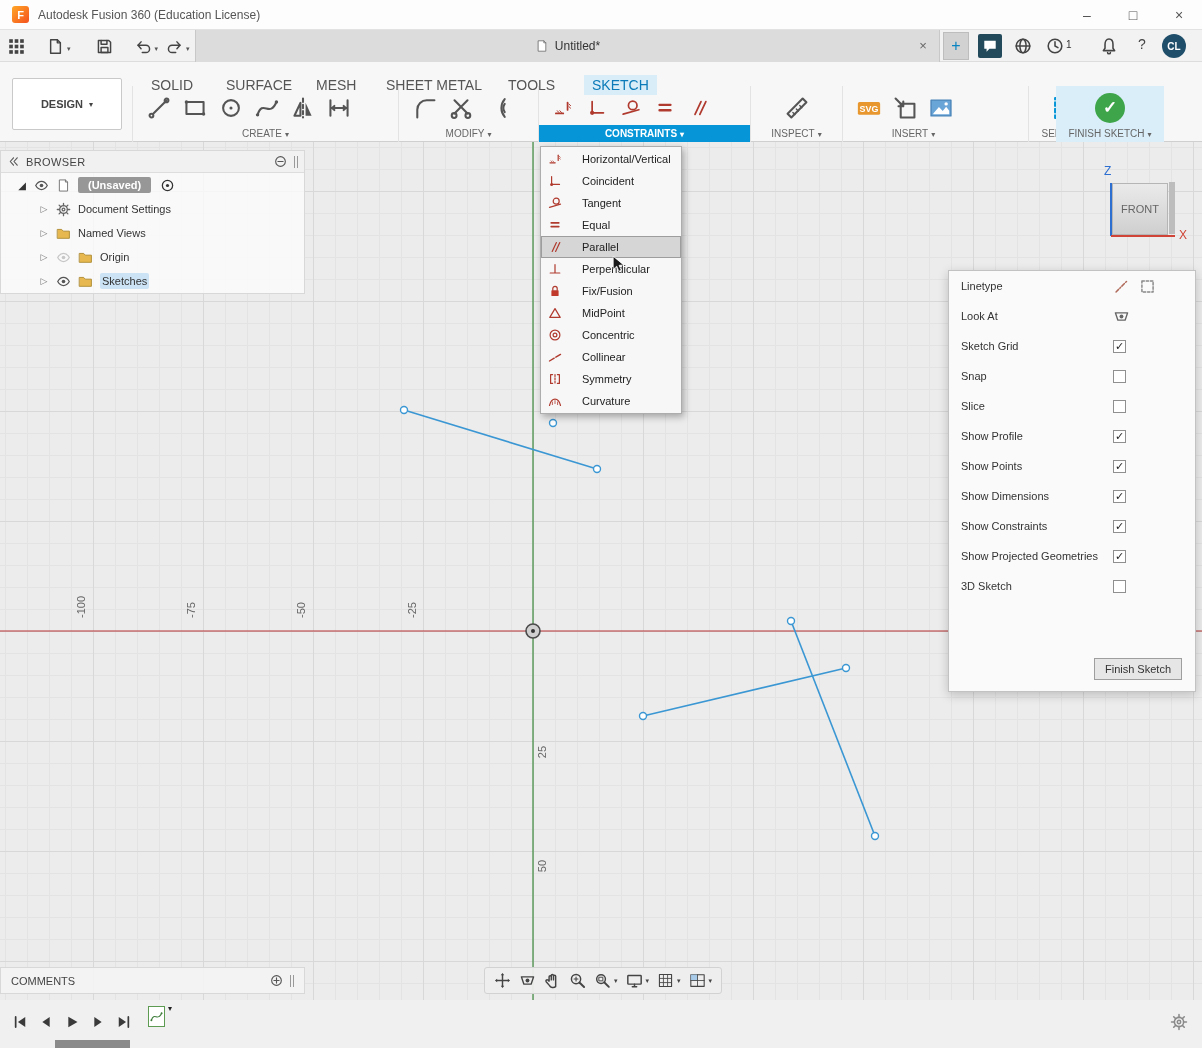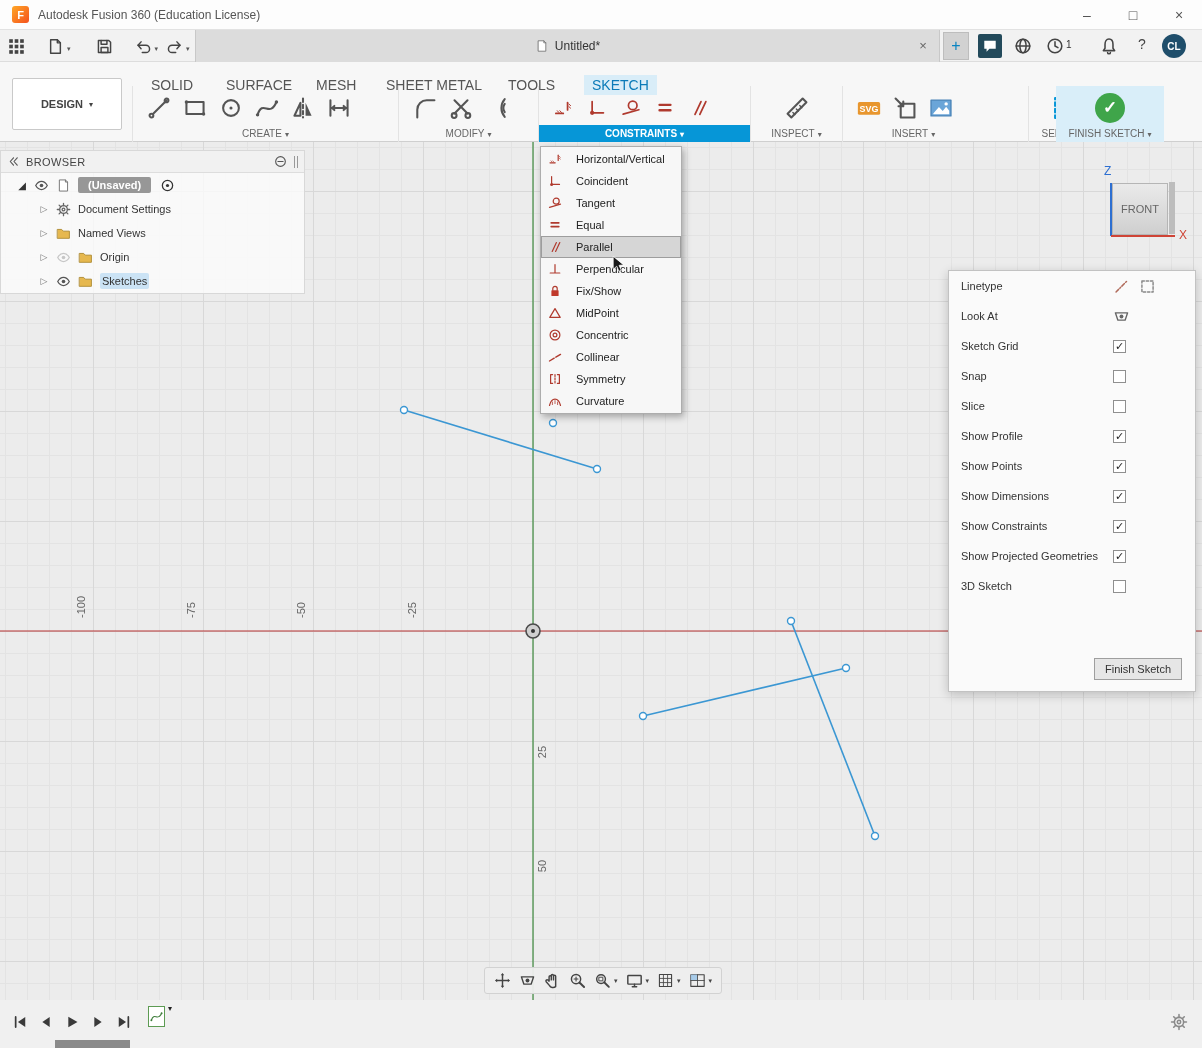--- a/index.html
+++ b/index.html
@@ -82,7 +82,7 @@
 
   
   .cmenu{position:absolute;left:540px;top:146px;width:142px;background:#f7f7f7;border:1px solid #adadad;box-shadow:2px 3px 7px rgba(0,0,0,.3);z-index:40;padding:1px 0;}
-  .menu-item{height:22px;display:flex;align-items:center;gap:14px;padding:0 7px;color:#222;}
+  .menu-item{height:22px;display:flex;align-items:center;gap:20px;padding:0 7px;color:#222;}
   .menu-item.highlighted{background:#d6d6d6;box-shadow:inset 0 0 0 1px #9d9d9d;}
   .mi{width:14px;height:14px;color:#b03a2e;flex:none;}
 

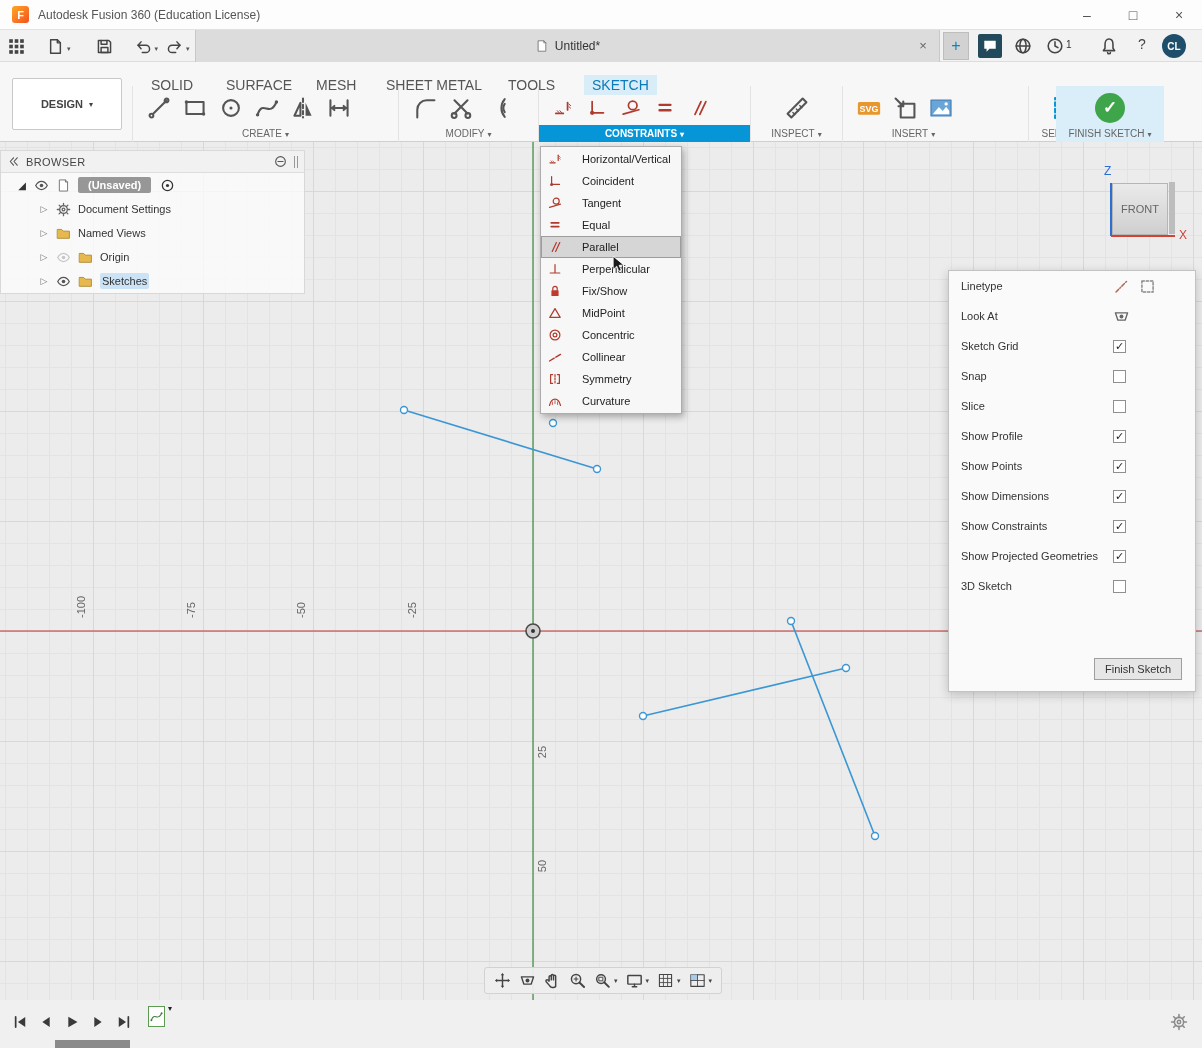--- a/index.html
+++ b/index.html
@@ -406,7 +406,7 @@
             <rect x="3.4" y="6.2" width="7.2" height="5.8" rx="0.6" fill="#c0392b" stroke="none"></rect>
             <path d="M4.8 6.2 V4.6 a2.2 2.2 0 0 1 4.4 0 V6.2"></path>
           </svg></span>
-        <span>Fix/Show</span>
+        <span>Fix/Fusion</span>
       </div>
       <div class="menu-item">
         <span class="mi" data-icon="midpoint"><svg viewBox="0 0 14 14" width="100%" height="100%" fill="none" stroke="currentColor" stroke-width="1.2" stroke-linecap="round" stroke-linejoin="round" preserveAspectRatio="xMidYMid meet">

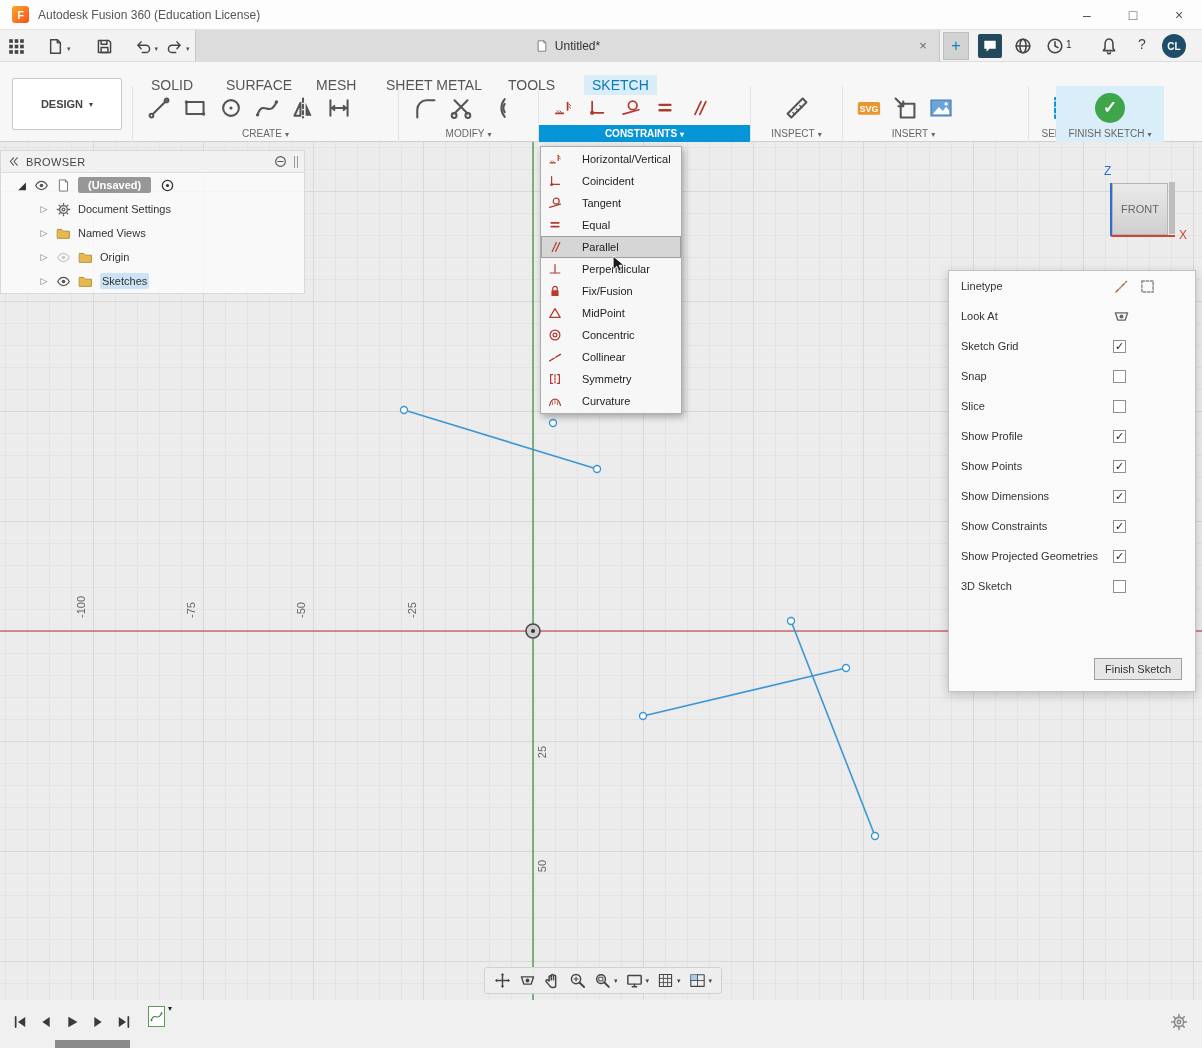--- a/index.html
+++ b/index.html
@@ -604,6 +604,16 @@
     <div class="pfinish">Finish Sketch</div>
   </div>
 
+  <div class="comments">
+    <span>COMMENTS</span>
+    <span class="bright" style="margin-left:auto;display:flex;gap:7px;align-items:center">
+      <span class="bhicon" data-icon="circle-plus"><svg viewBox="0 0 14 14" width="100%" height="100%" fill="none" stroke="currentColor" stroke-width="1.2" stroke-linecap="round" stroke-linejoin="round" preserveAspectRatio="xMidYMid meet">
+            <circle cx="7" cy="7" r="5.2"></circle>
+            <path d="M4.2 7 H9.8 M7 4.2 V9.8"></path>
+          </svg></span>
+      <span class="grip"></span>
+    </span>
+  </div>
 
   <div class="navbar">
     <span class="nicon" data-icon="pan"><svg viewBox="0 0 14 14" width="100%" height="100%" fill="none" stroke="currentColor" stroke-width="1.2" stroke-linecap="round" stroke-linejoin="round" preserveAspectRatio="xMidYMid meet">

